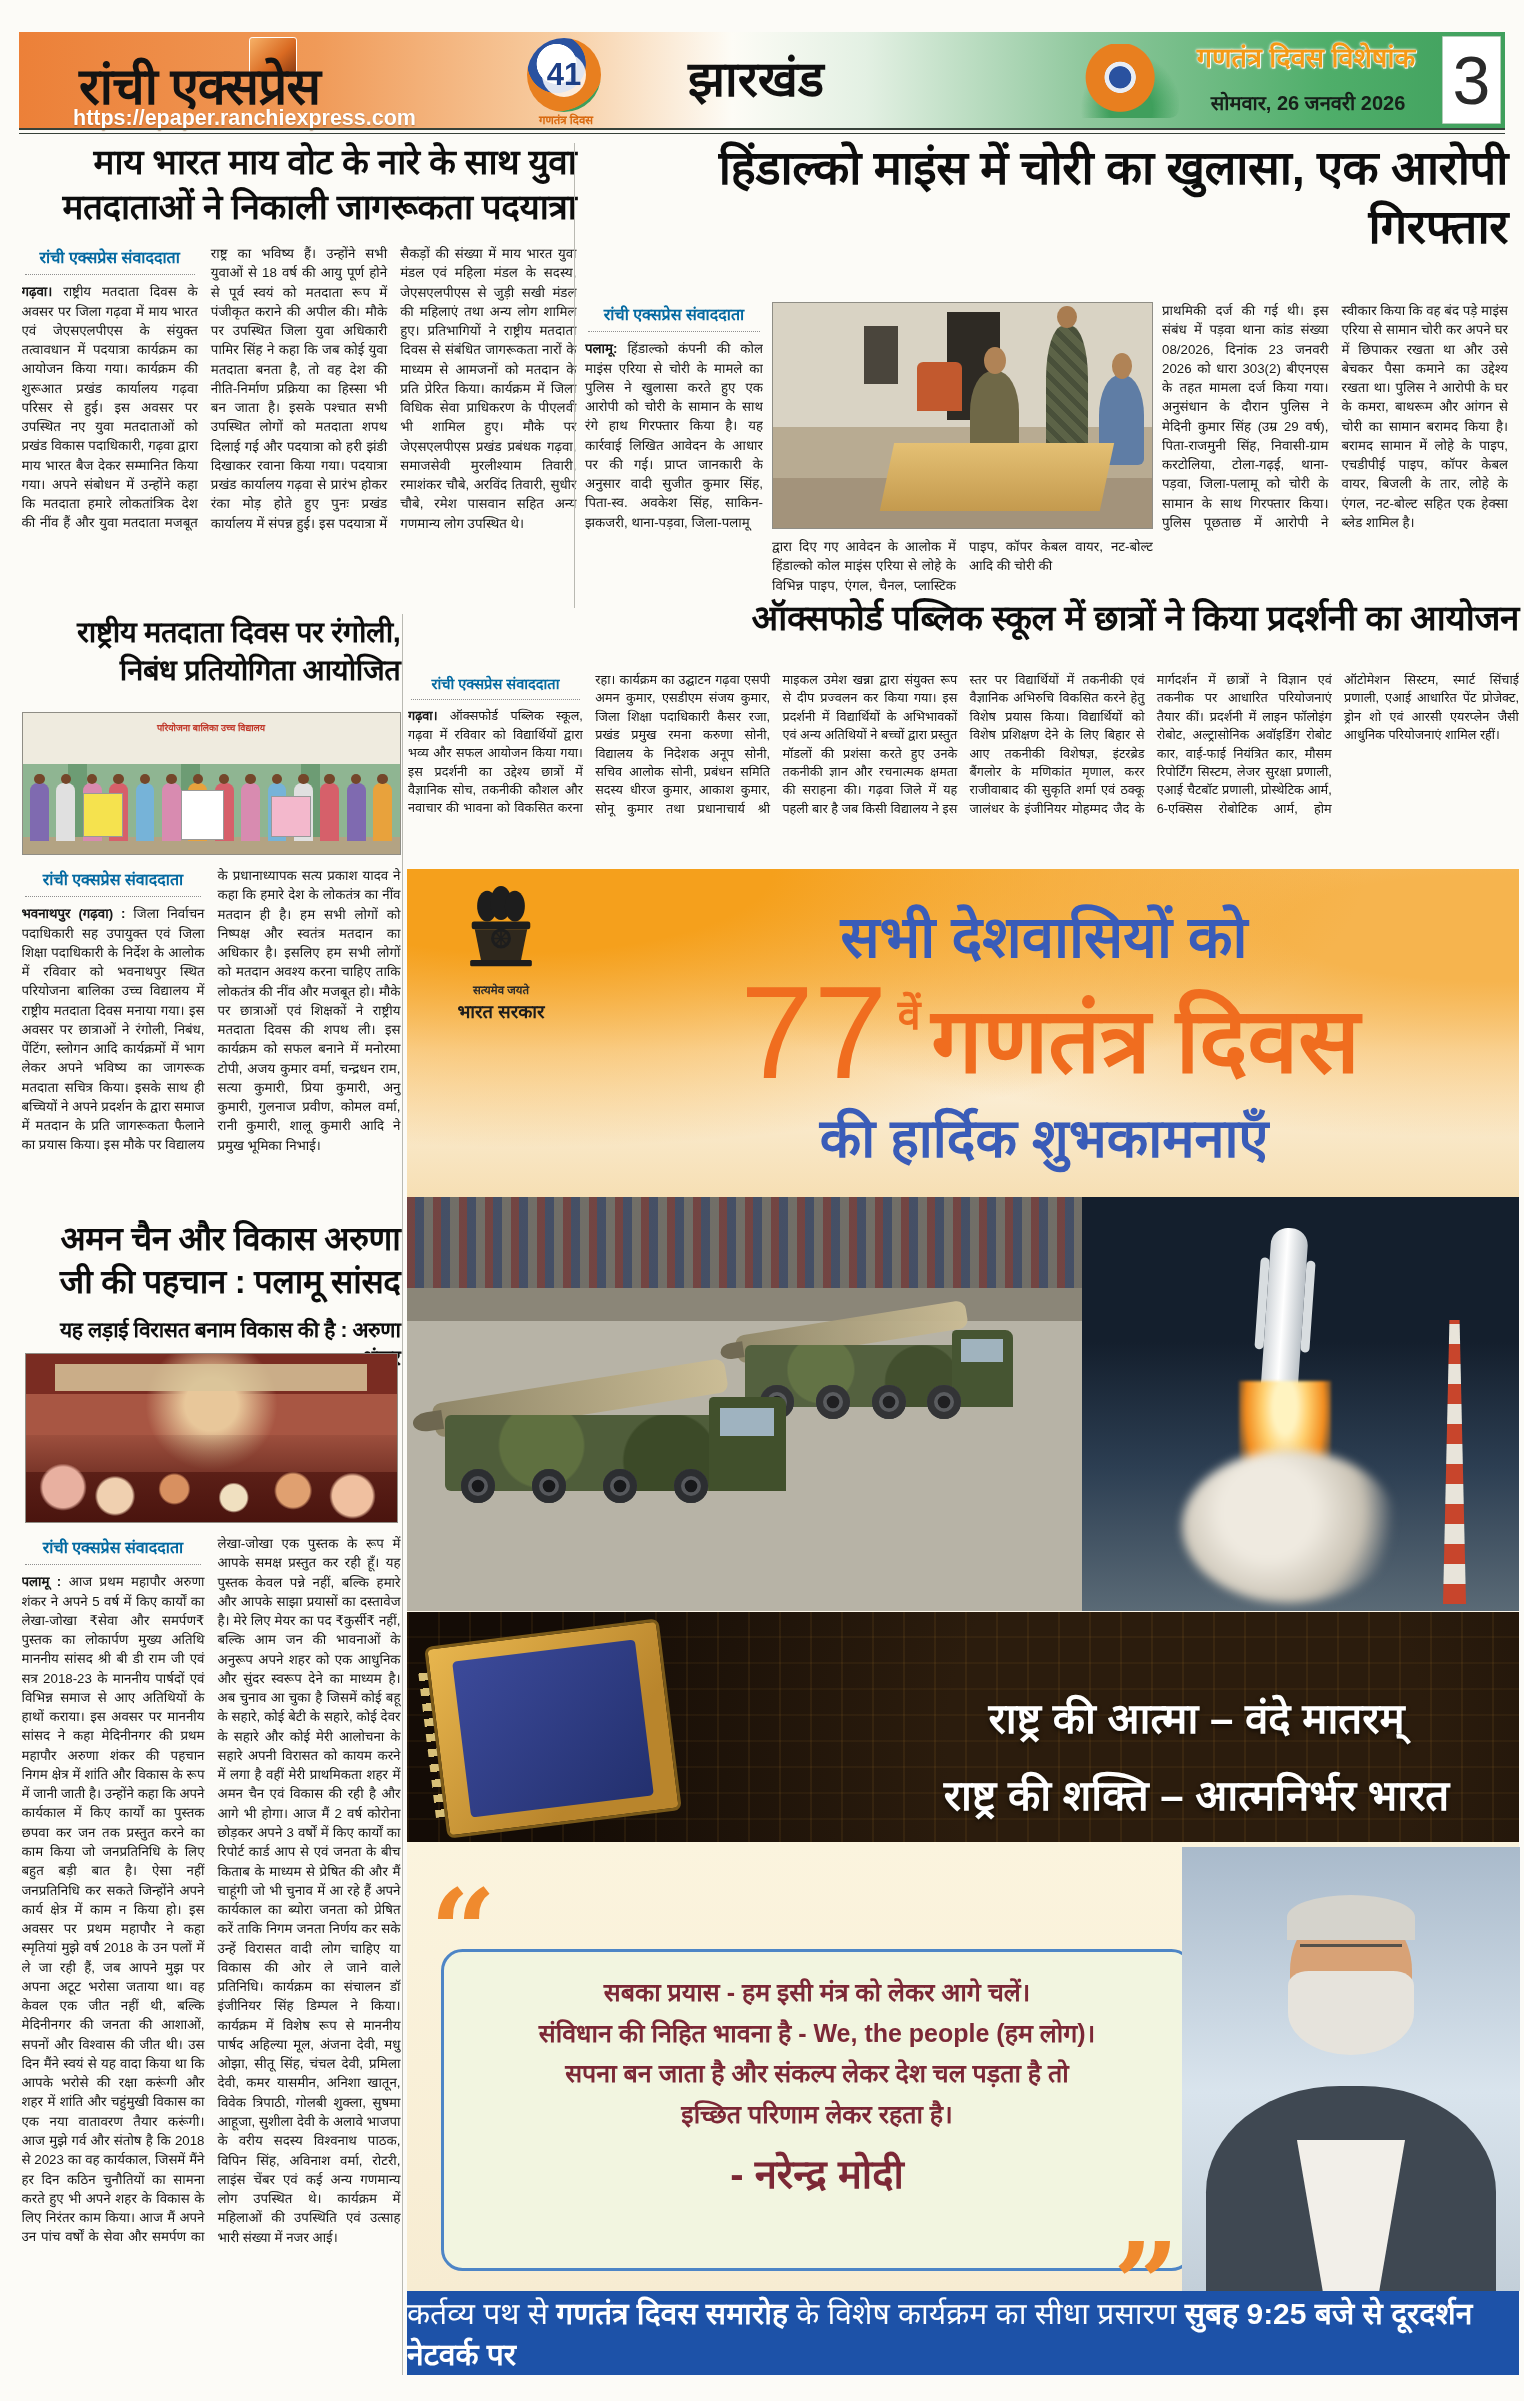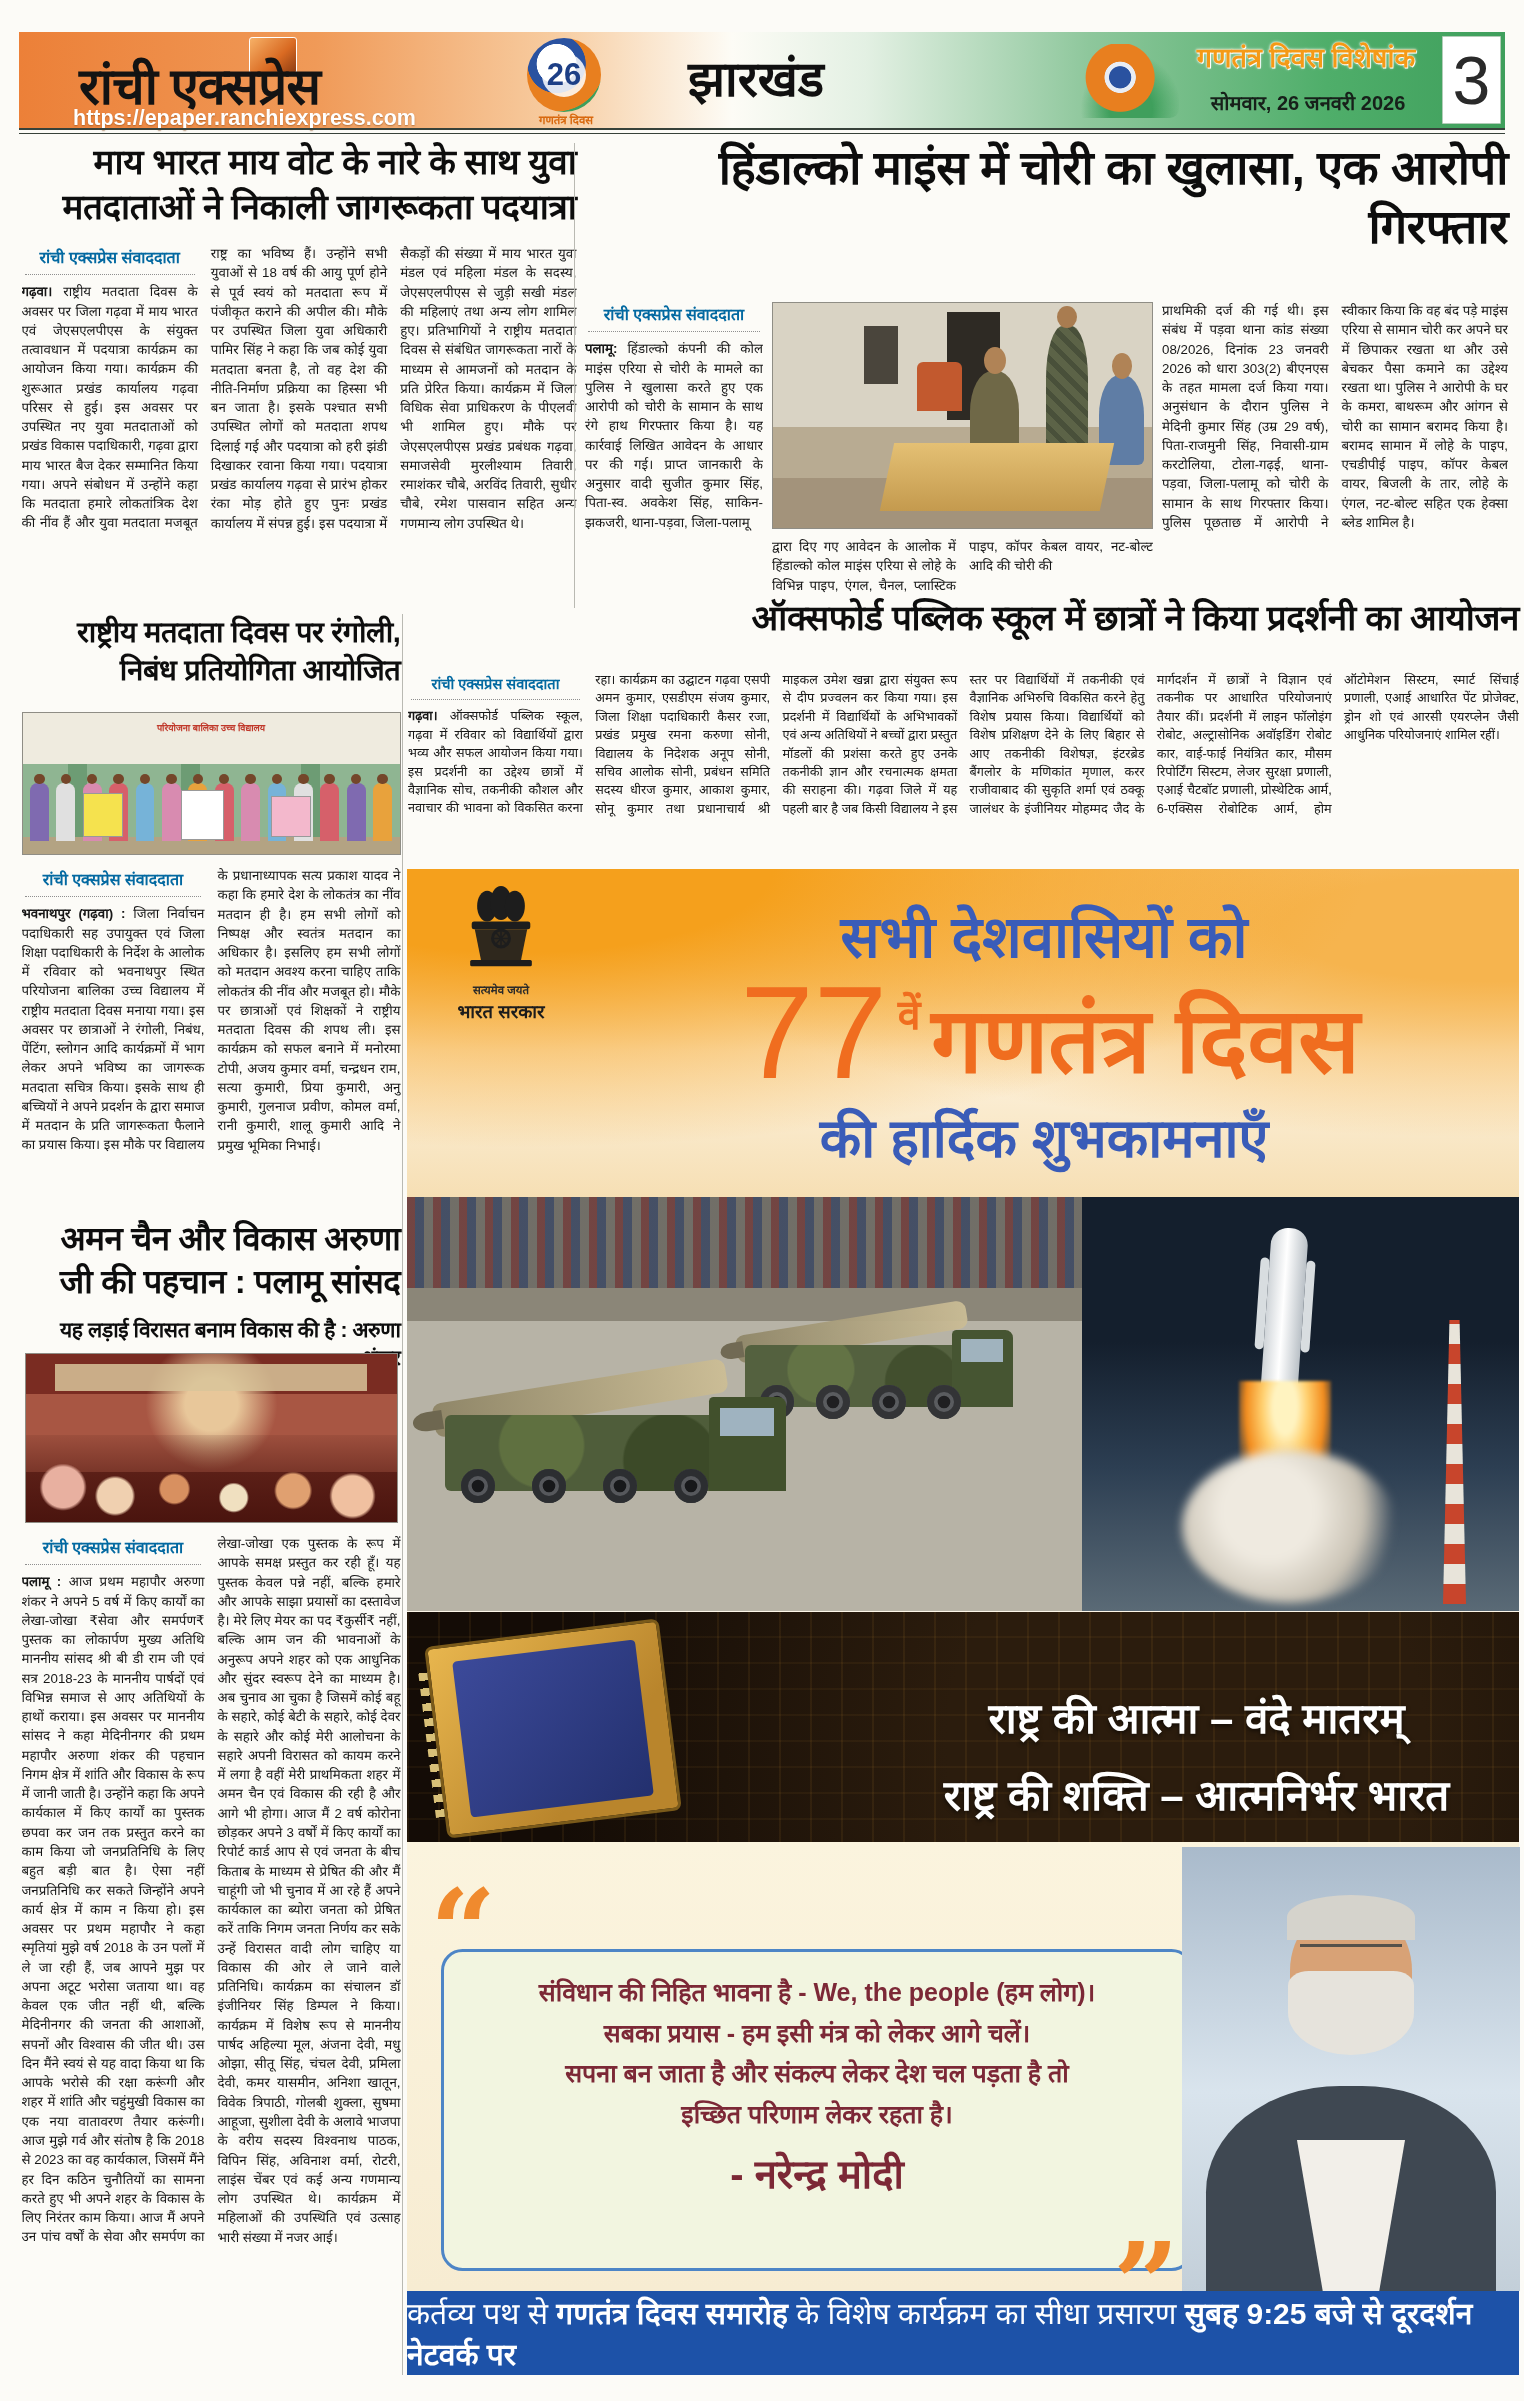--- a/index.html
+++ b/index.html
@@ -154,7 +154,7 @@
     <div class="abs mh-title">रांची एक्सप्रेस</div>
     <div class="abs mh-url">https://epaper.ranchiexpress.com</div>
     <div class="abs mh-badge">
-      <span class="day">26</span>
+      <span class="day">41</span>
     </div>
     <div class="abs mh-badge-caption">गणतंत्र दिवस</div>
     <div class="abs mh-section">झारखंड</div>

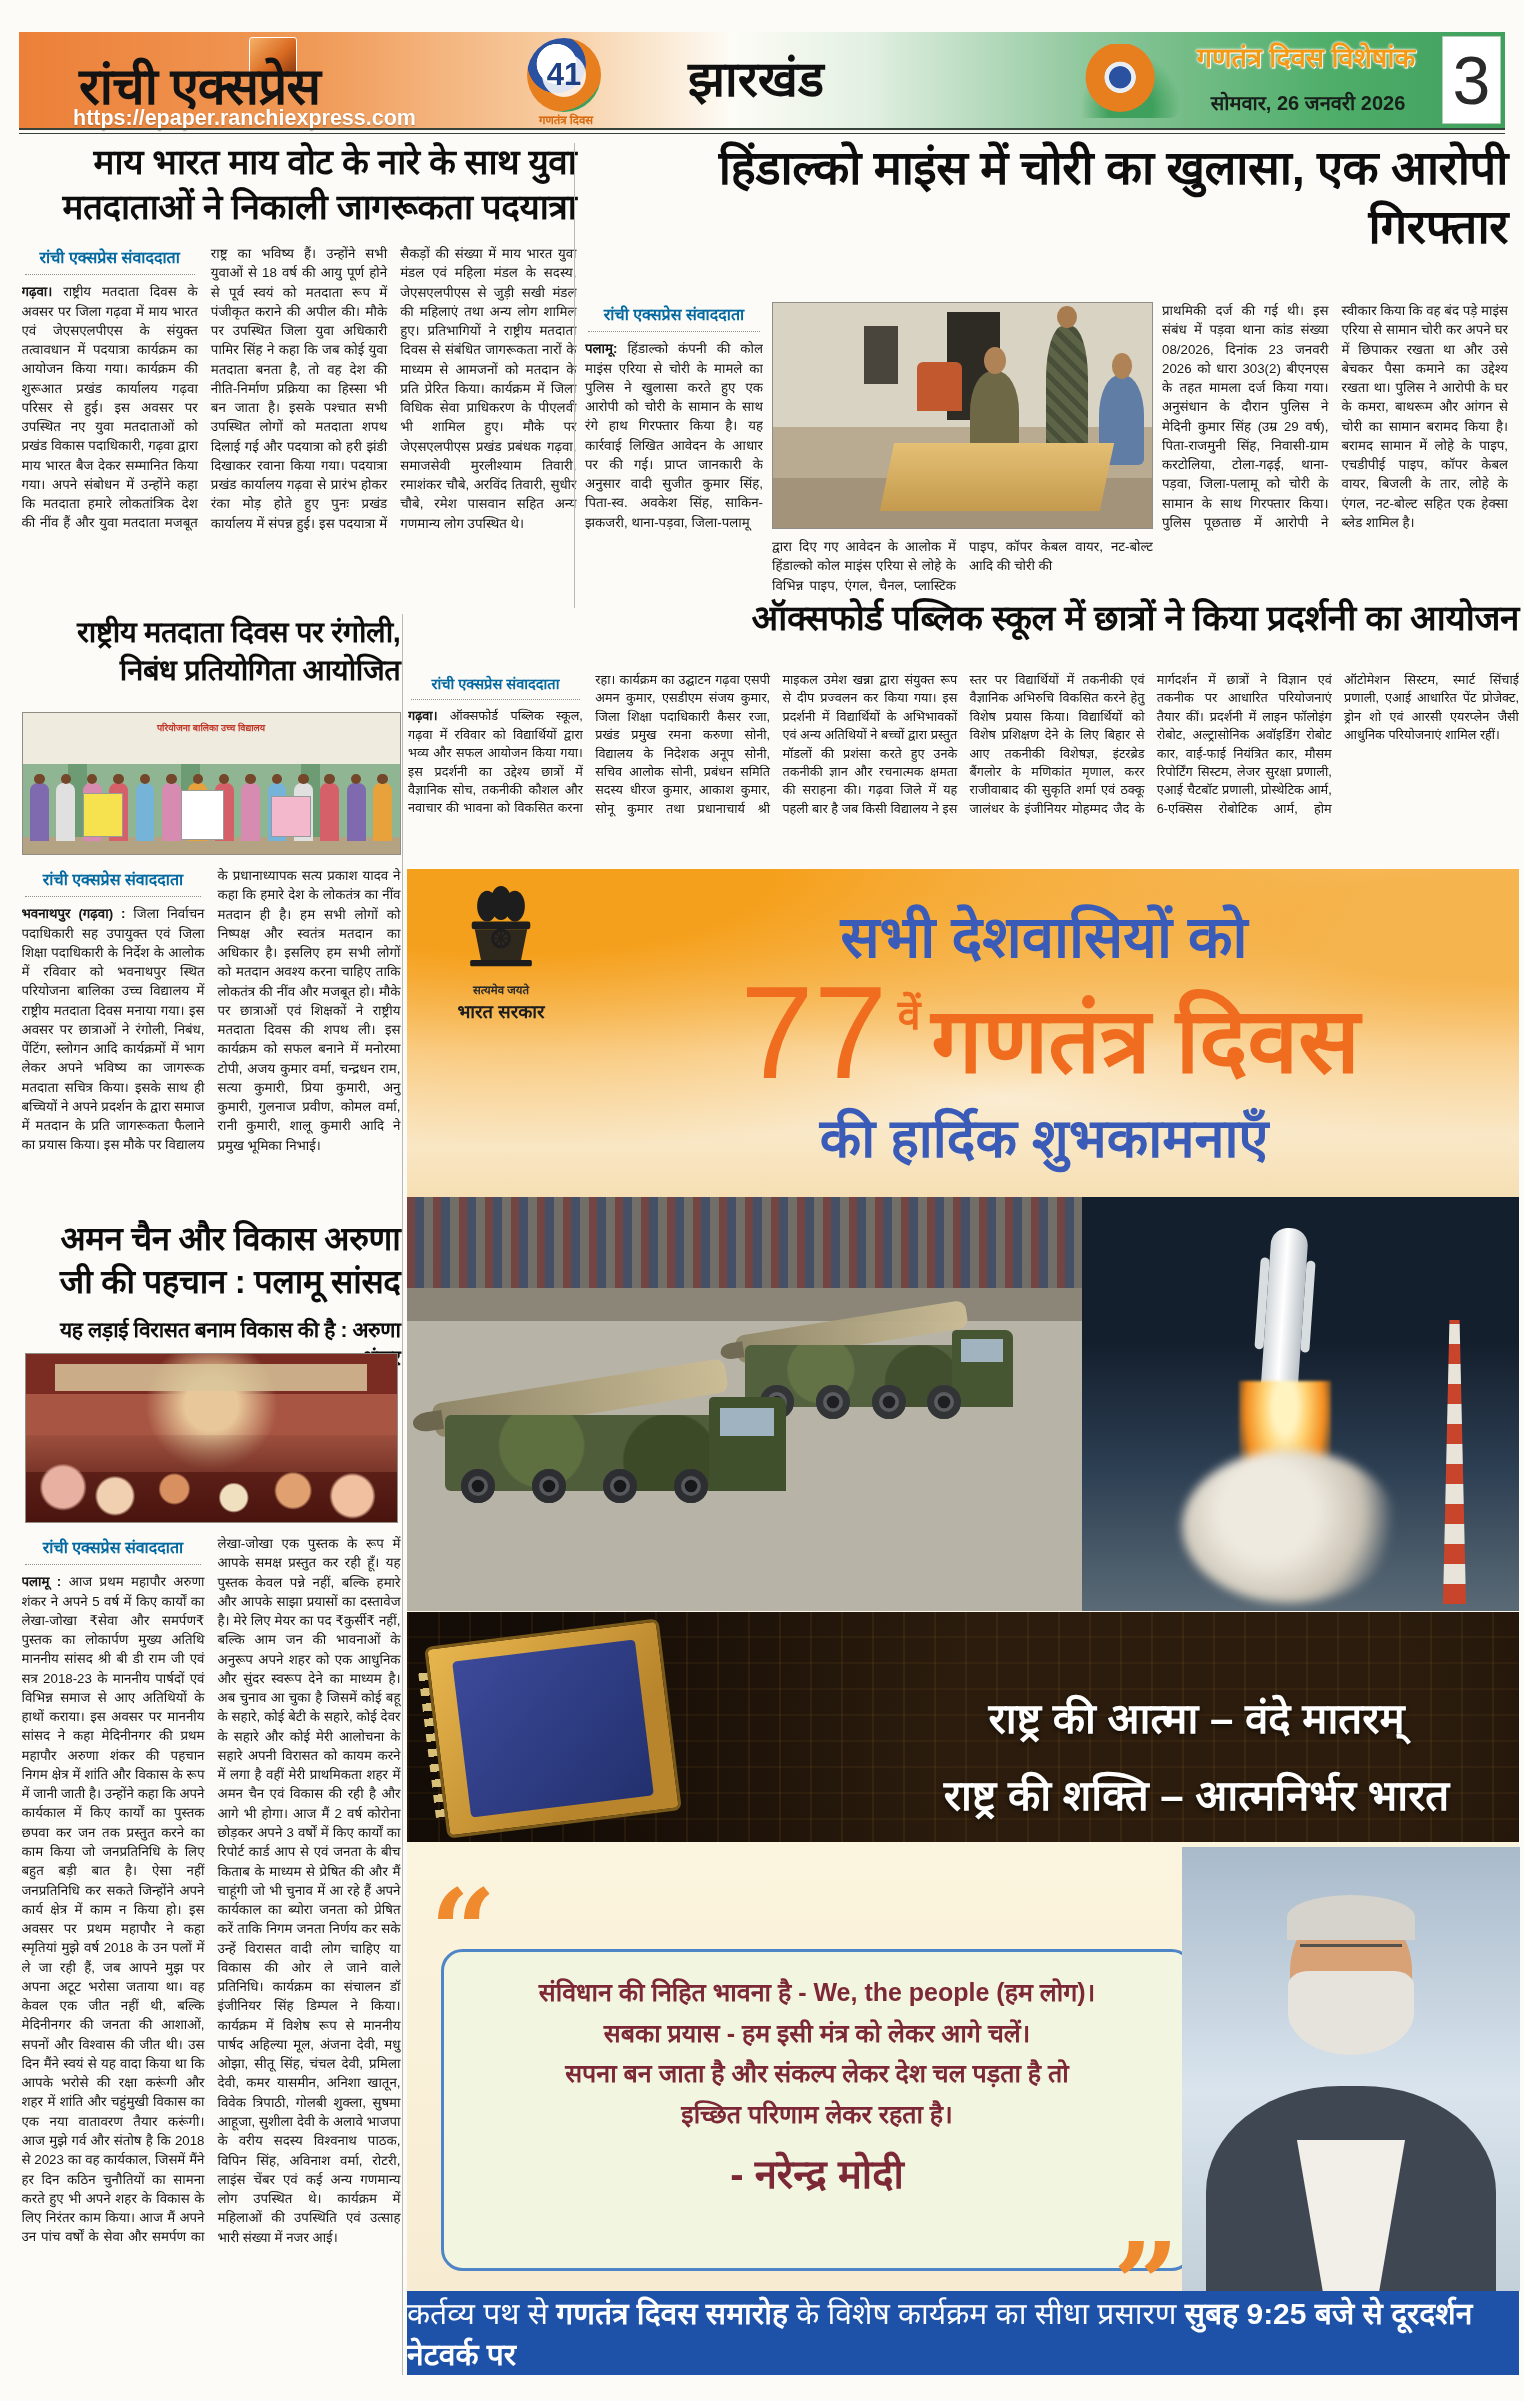--- a/index.html
+++ b/index.html
@@ -324,8 +324,8 @@
     <div class="ad-quote">
       <div class="qmark" style="left:23px;top:54px;">“</div>
       <div class="qbox">
+        <div class="ql">सबका प्रयास - हम इसी मंत्र को लेकर आगे चलें।</div>
         <div class="ql">संविधान की निहित भावना है - We, the people (हम लोग)।</div>
-        <div class="ql">सबका प्रयास - हम इसी मंत्र को लेकर आगे चलें।</div>
         <div class="ql">सपना बन जाता है और संकल्प लेकर देश चल पड़ता है तो</div>
         <div class="ql">इच्छित परिणाम लेकर रहता है।</div>
         <div class="qa">- नरेन्द्र मोदी</div>

